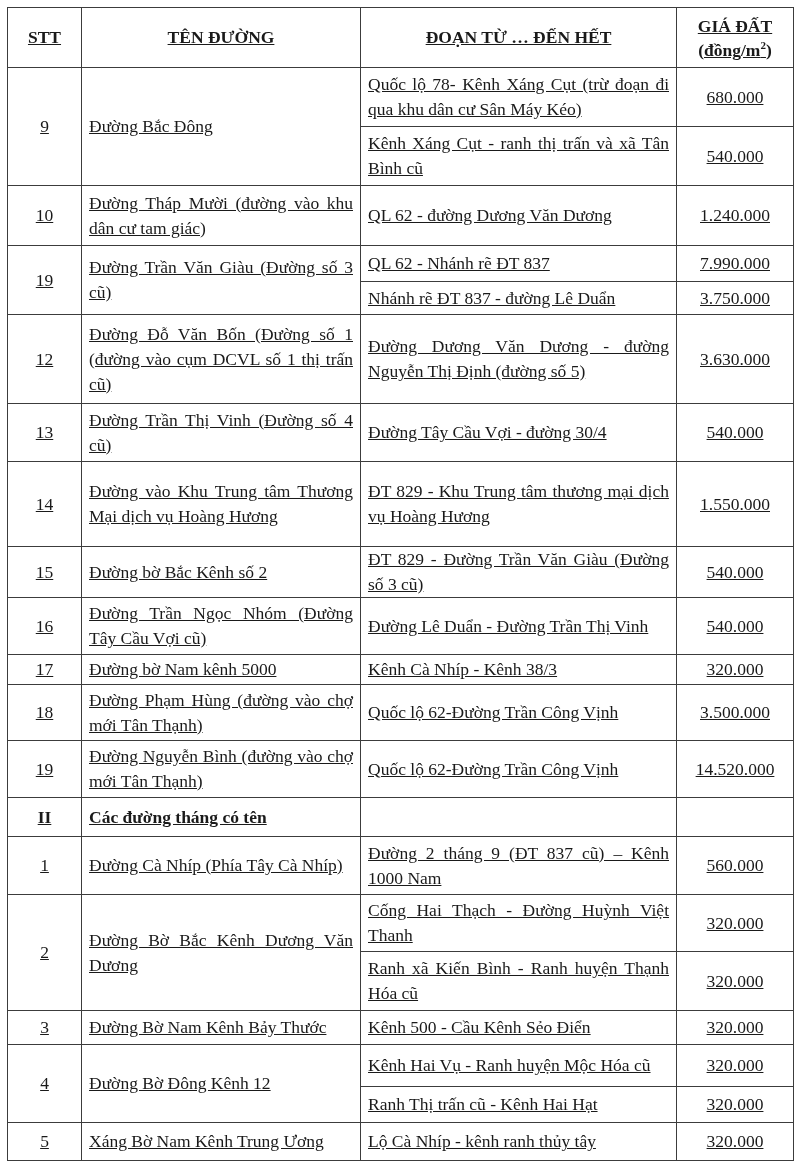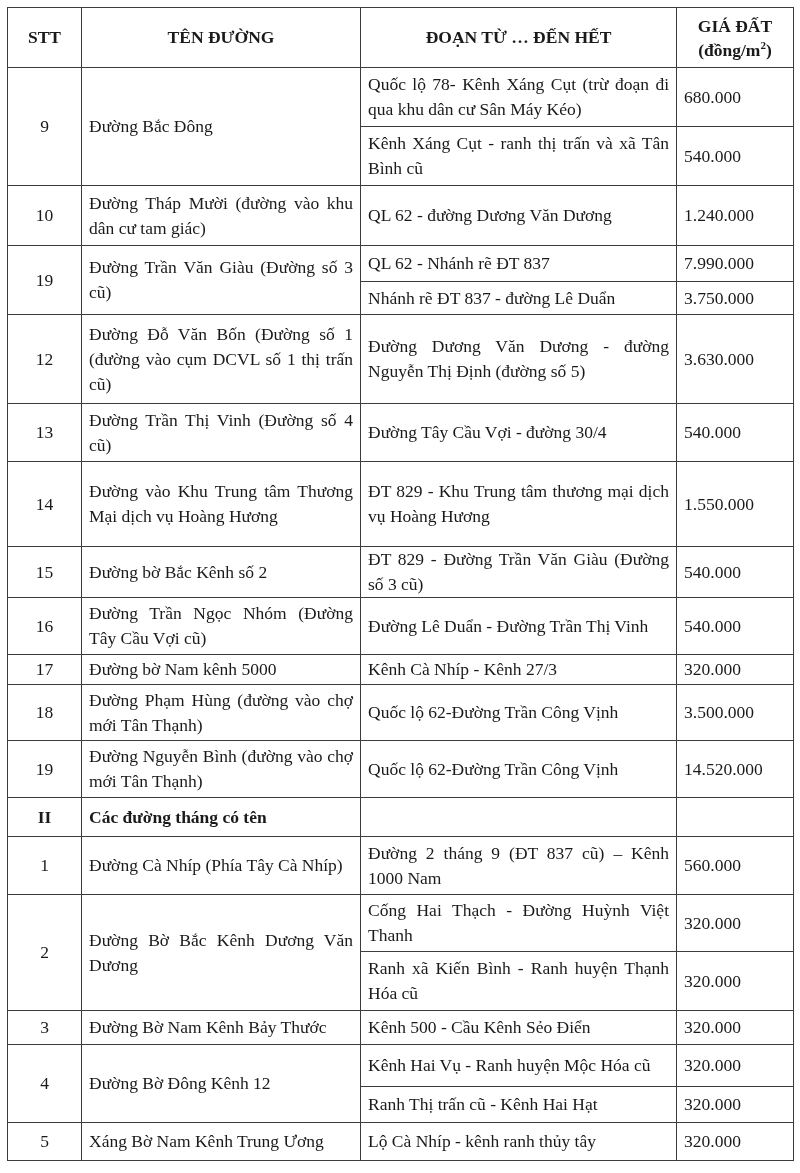--- a/index.html
+++ b/index.html
@@ -8,7 +8,7 @@
     position: absolute; left: 7px; top: 7px; width: 786px;
     border-collapse: collapse; table-layout: fixed;
     font-family: "Liberation Serif", "DejaVu Serif", serif;
-    font-size: 17.5px; color: #1a1a1a; line-height: 25px;
+    font-size: 17.5px; color: #1a1a1a; line-height: 25px; text-decoration: underline;
   }
   .tbl td, .tbl th {
     border: 1.5px solid #3c3c3c; padding: 0 7px; vertical-align: middle;

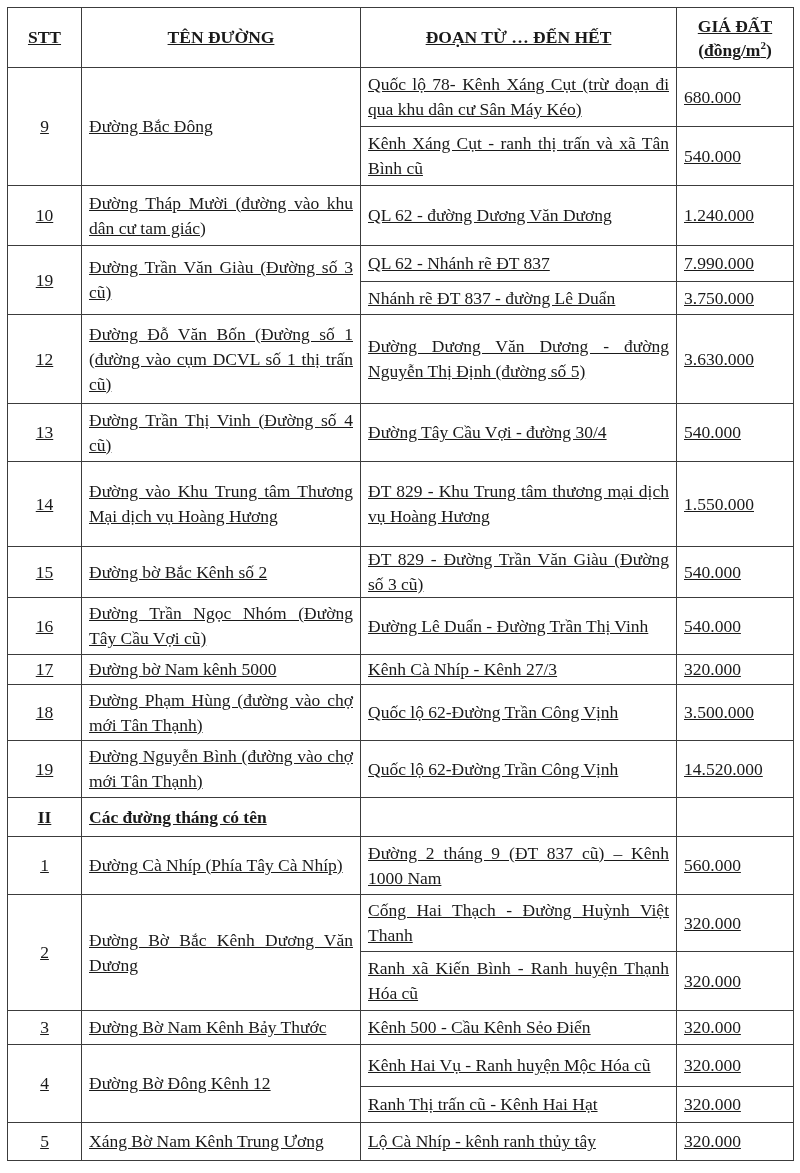--- a/index.html
+++ b/index.html
@@ -17,7 +17,7 @@
   .c-stt { text-align: center; }
   .c-name { text-align: justify; }
   .c-seg { text-align: justify; }
-  .c-price { text-align: left; }
+  .c-price { text-align: center; }
   .bold { font-weight: bold; }
   sup { font-size: 11px; line-height: 0; }
 </style>

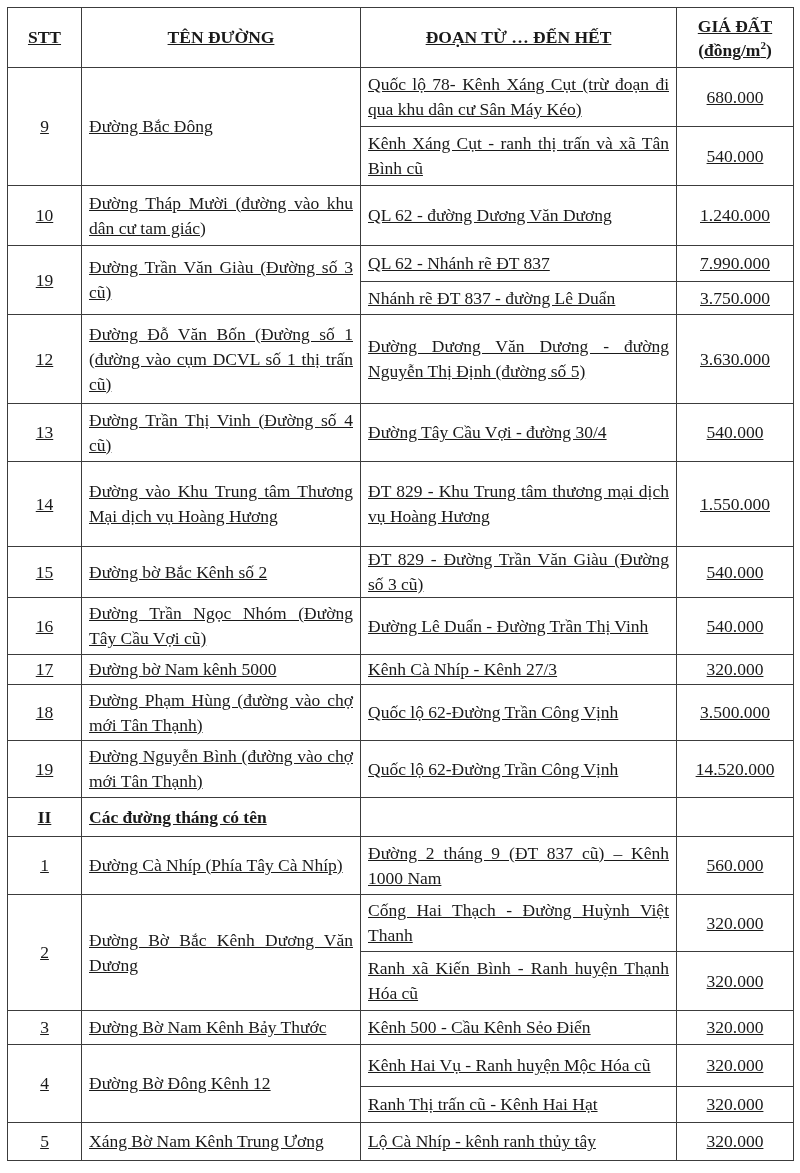--- a/index.html
+++ b/index.html
@@ -102,7 +102,7 @@
       <tr style="height: 30px;">
         <td class="c-stt" rowspan="1">17</td>
         <td class="c-name" rowspan="1">Đường bờ Nam kênh 5000</td>
-        <td class="c-seg">Kênh Cà Nhíp - Kênh 27/3</td>
+        <td class="c-seg">Kênh Cà Nhíp - Kênh 38/3</td>
         <td class="c-price">320.000</td>
       </tr>
       <tr style="height: 56px;">

